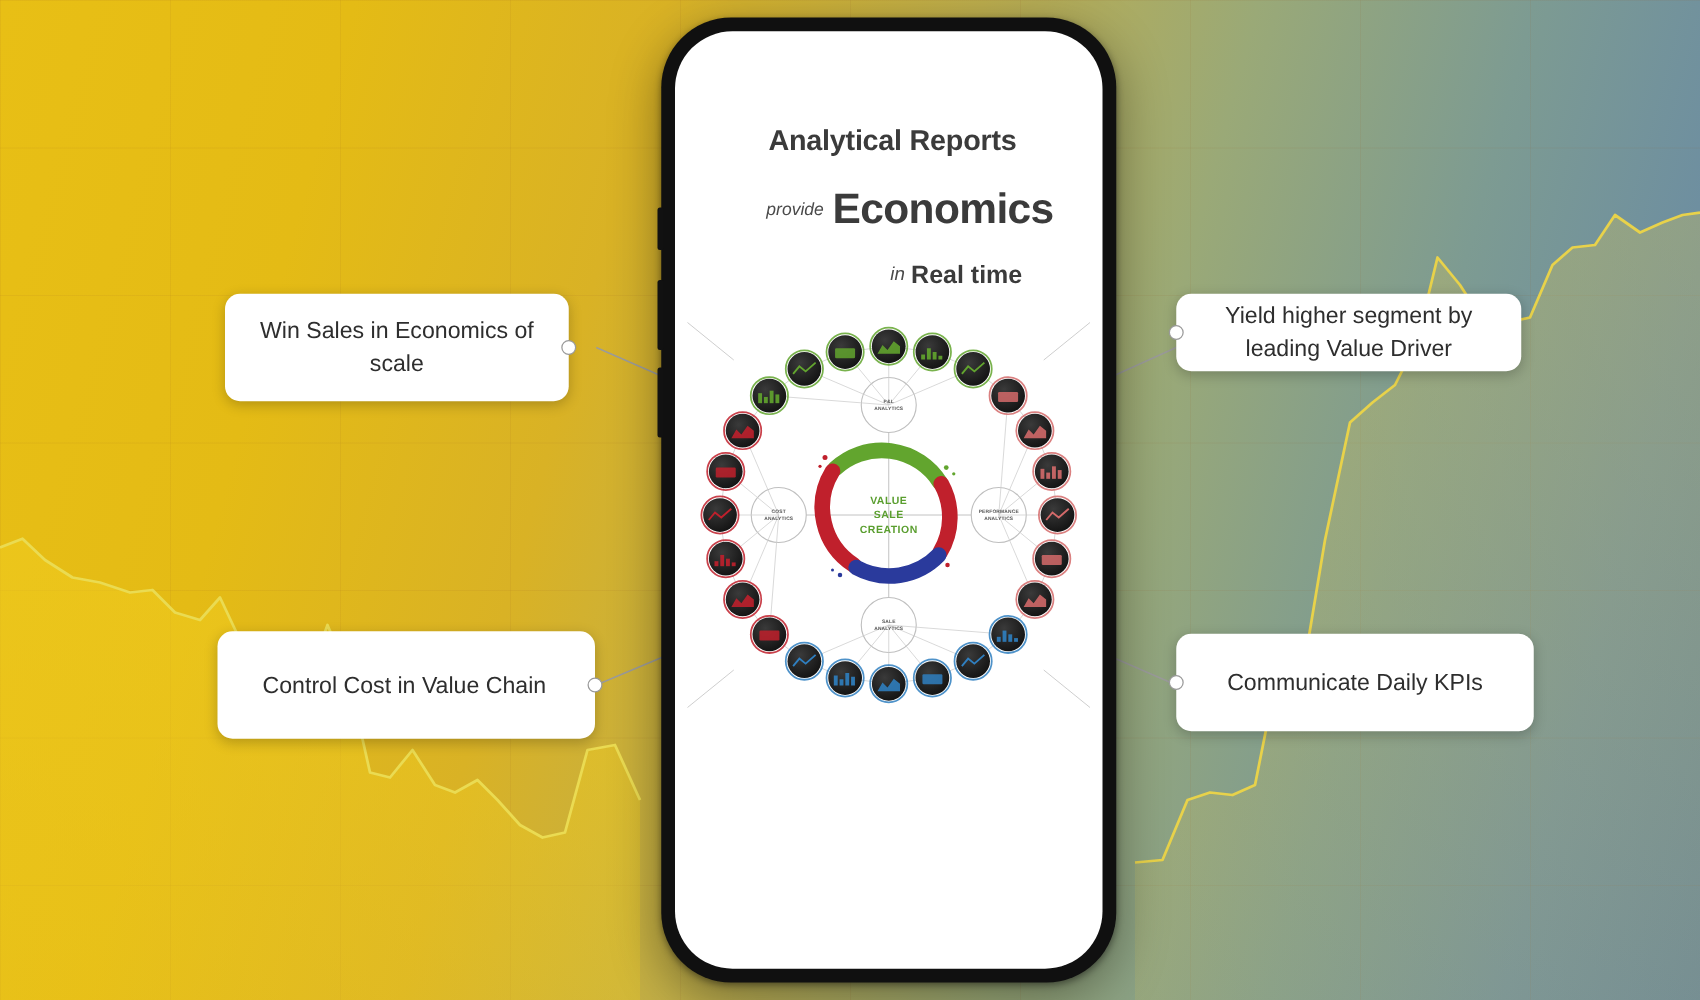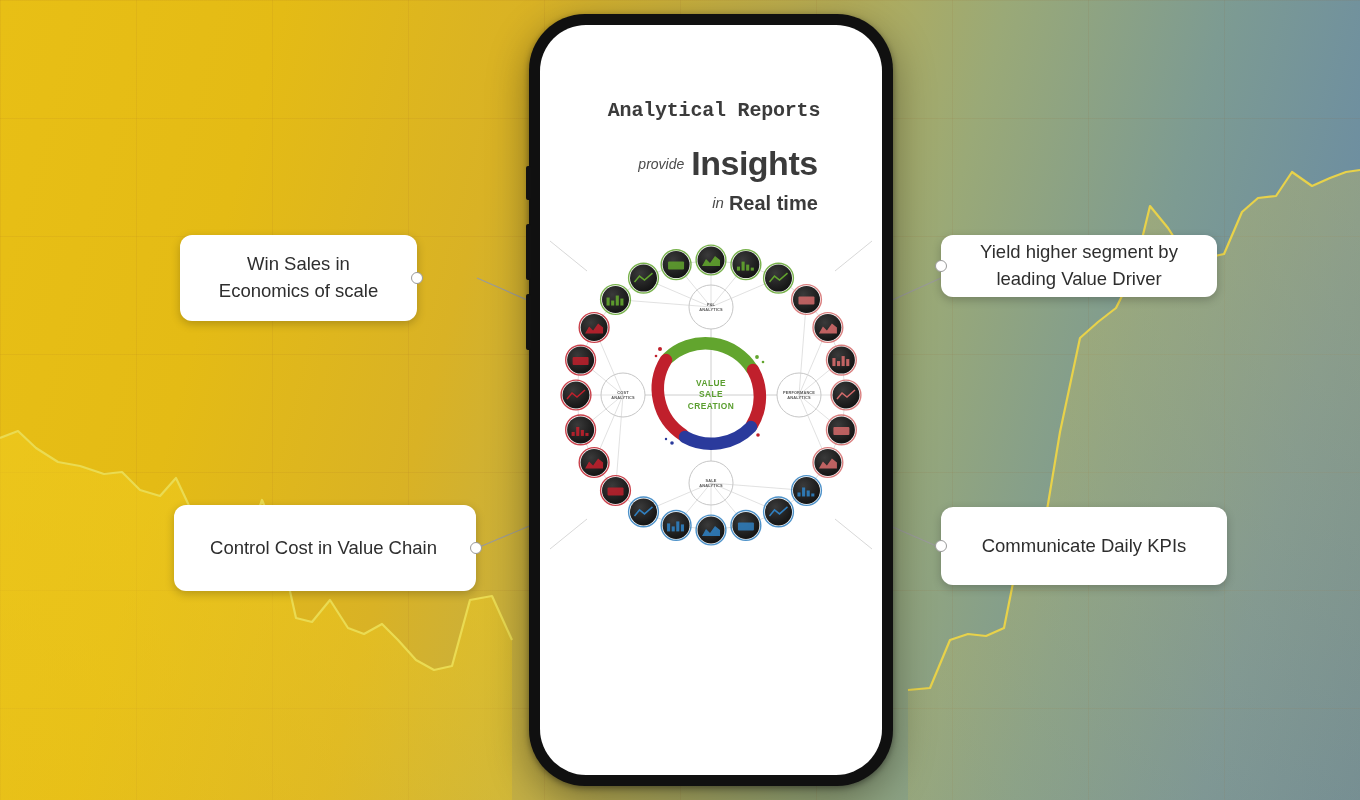--- a/index.html
+++ b/index.html
@@ -54,10 +54,9 @@
   
   #headings { padding-top: 74px; text-align: center; }
   #h-title {
-    font-size: 20px; font-weight: bold; color: #3b3b3b;
+    font-size: 23px; font-weight: bold; color: #3b3b3b;
     letter-spacing: -0.2px; text-align: center;
     padding-left: 6px;
-    font-family: Liberation Mono, monospace;
   }
   #h-mid {
     margin-top: 22px; text-align: center;

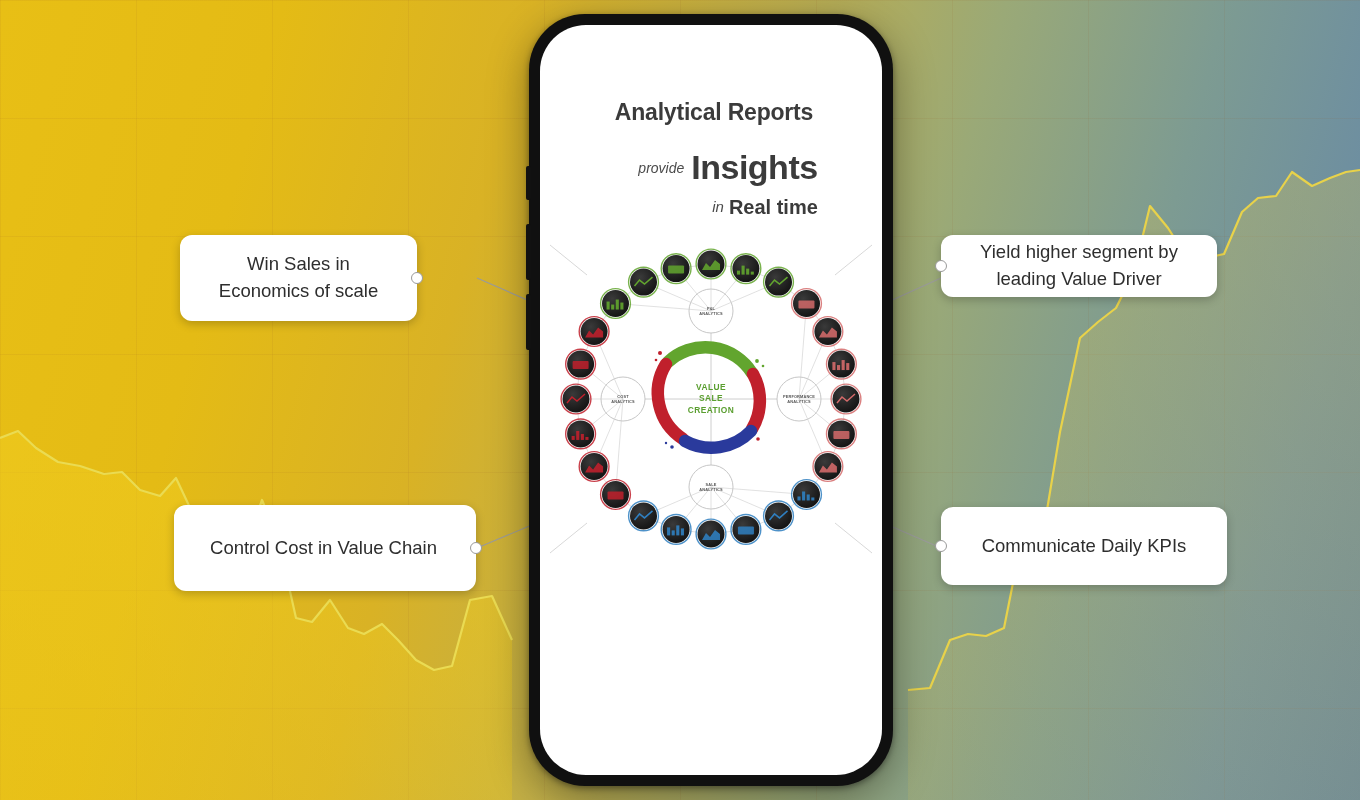--- a/index.html
+++ b/index.html
@@ -193,7 +193,7 @@
     <div id="headings">
       <div id="h-title">Analytical Reports</div>
       <div id="h-mid">
-        <span id="h-provide">provide</span><span id="h-insights">Insights</span>
+        <span id="h-provide">provide</span><span id="h-insights">Economics</span>
       </div>
       <div id="h-bot">
         <span id="h-in">in</span><span id="h-realtime">Real time</span>

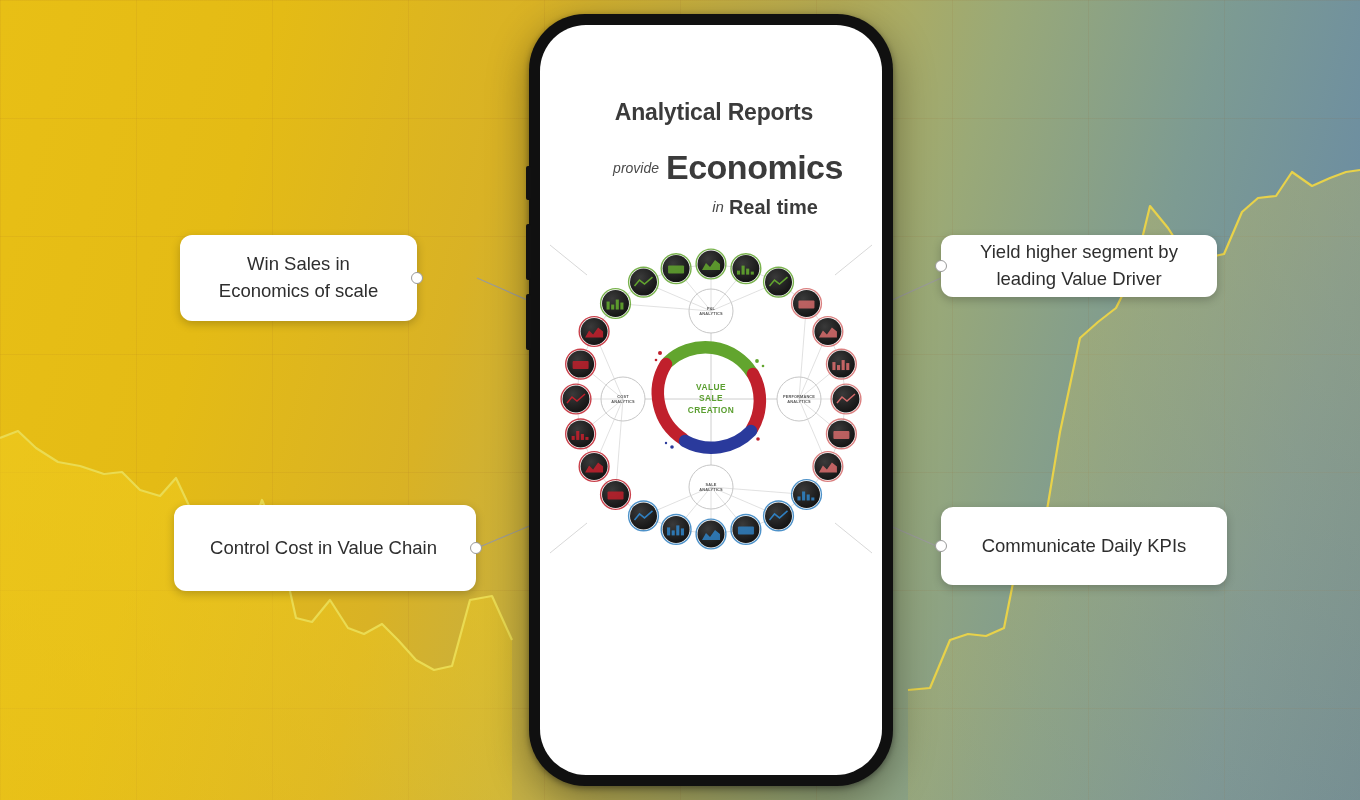--- a/index.html
+++ b/index.html
@@ -70,7 +70,7 @@
     font-size: 34px; font-weight: bold; color: #3b3b3b;
     letter-spacing: -0.5px; margin-left: 7px;
   }
-  #h-bot { margin-top: 9px; padding-left: 108px; }
+  #h-bot { margin-top: 22px; padding-left: 108px; }
   #h-in { font-size: 15px; font-style: italic; color: #4a4a4a; vertical-align: 2px; }
   #h-realtime { font-size: 20px; font-weight: bold; color: #3b3b3b; margin-left: 5px; }
 

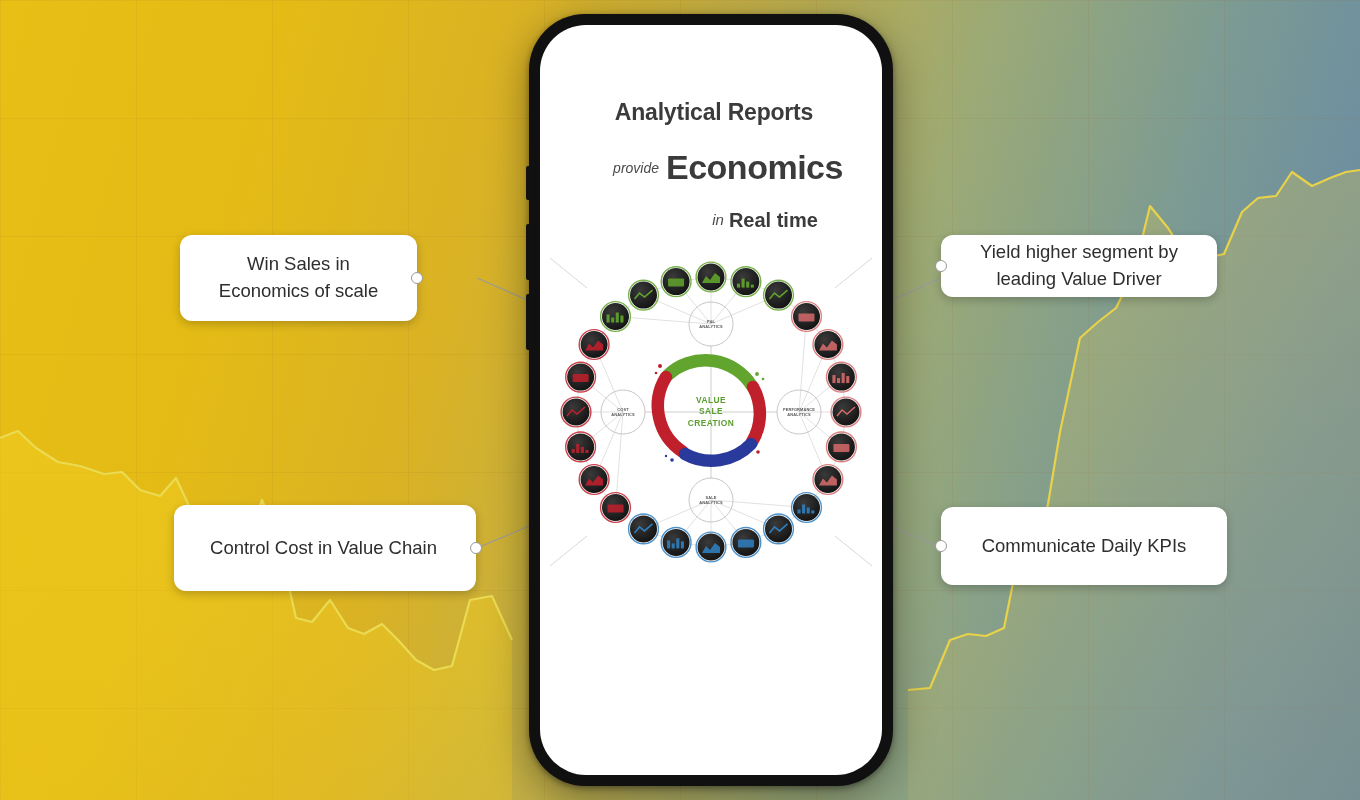--- a/index.html
+++ b/index.html
@@ -132,7 +132,7 @@
   .dot.right { right: -6px; }
   .dot.left { left: -6px; }
 
-  #callout-tl { left: 180px; top: 235px; width: 237px; height: 86px; }
+  #callout-tl { left: 180px; top: 235px; width: 275px; height: 86px; }
   #callout-bl { left: 174px; top: 505px; width: 302px; height: 86px; padding-left: 19px; }
   #callout-tr { left: 941px; top: 235px; width: 276px; height: 62px; }
   #callout-br { left: 941px; top: 507px; width: 286px; height: 78px; }

